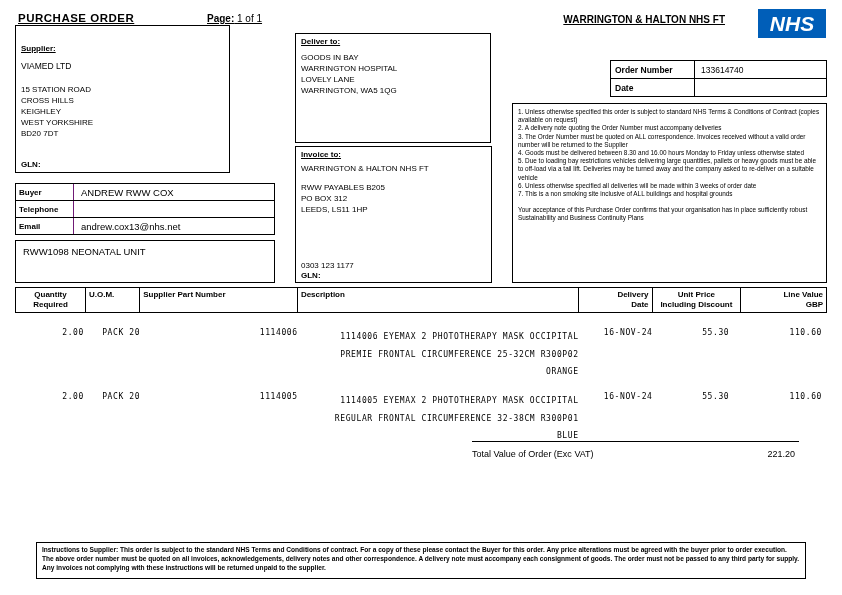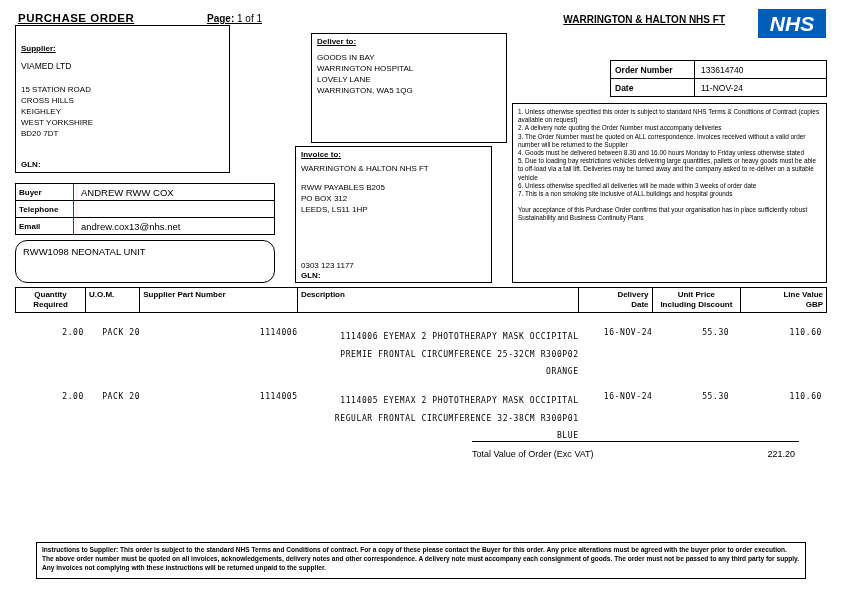--- a/index.html
+++ b/index.html
@@ -38,7 +38,7 @@
   .req-box { left:15px; top:240px; width:260px; height:43px; padding:5px 7px; font-size:9.5px;border-radius:12px; }
 
   
-  .deliver-box { left:295px; top:33px; width:196px; height:110px; padding:3px 5px;margin-left:16px; }
+  .deliver-box { left:295px; top:33px; width:196px; height:110px; padding:3px 5px; }
   .deliver-lines { margin-top:6px; }
   .invoice-box { left:295px; top:146px; width:197px; height:137px; padding:3px 5px; }
   .invoice-name { font-size:8px; margin-top:5px; }

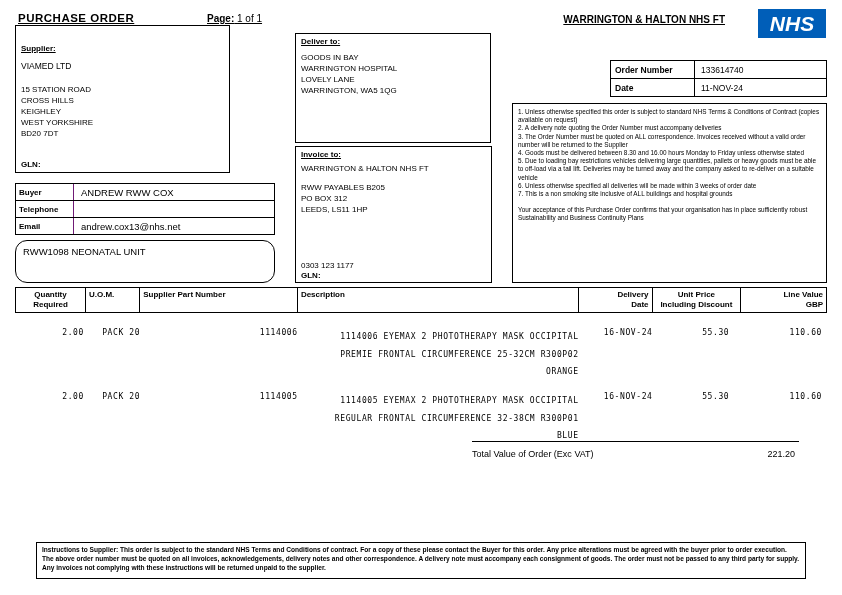--- a/index.html
+++ b/index.html
@@ -157,7 +157,6 @@
     </div>
     <div class="order-row">
       <div class="order-label">Date</div>
-      <div class="order-value">11-NOV-24</div>
     </div>
   </div>
 

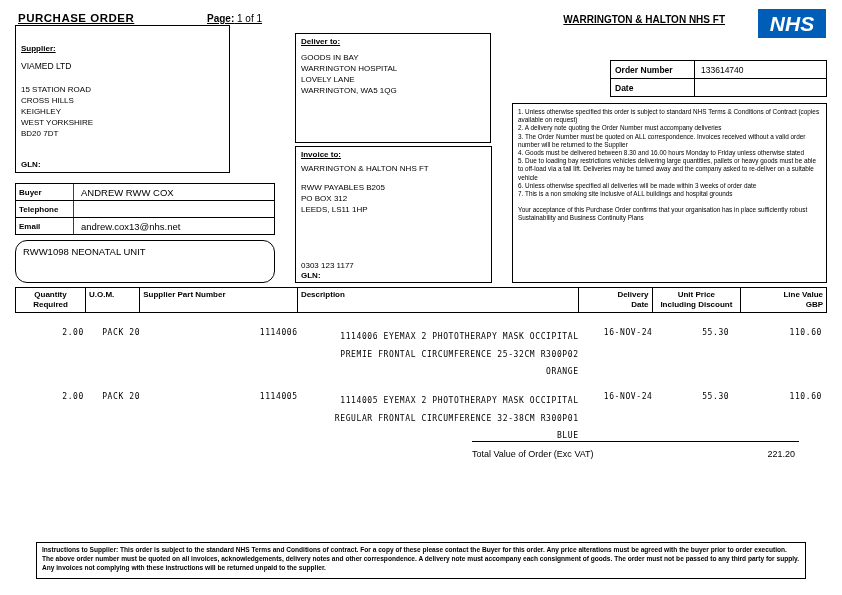--- a/index.html
+++ b/index.html
@@ -35,7 +35,7 @@
   .contact-label { width:58px; font-size:8px; font-weight:bold; padding-left:3px; border-right:1px solid #701a75; display:flex; align-items:center; box-sizing:border-box; }
   .contact-value { flex:1; font-size:9.5px; padding-left:7px; display:flex; align-items:center; }
 
-  .req-box { left:15px; top:240px; width:260px; height:43px; padding:5px 7px; font-size:9.5px;border-radius:12px; }
+  .req-box { left:15px; top:240px; width:260px; height:43px; padding:5px 7px; font-size:9.5px; }
 
   
   .deliver-box { left:295px; top:33px; width:196px; height:110px; padding:3px 5px; }

